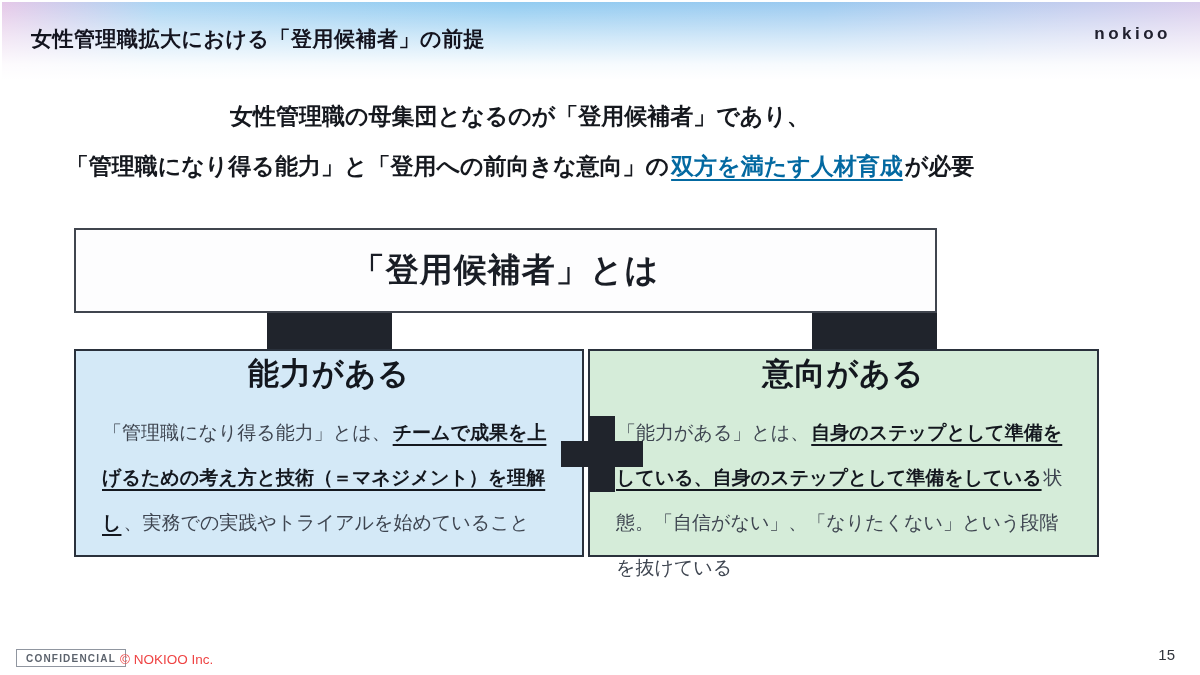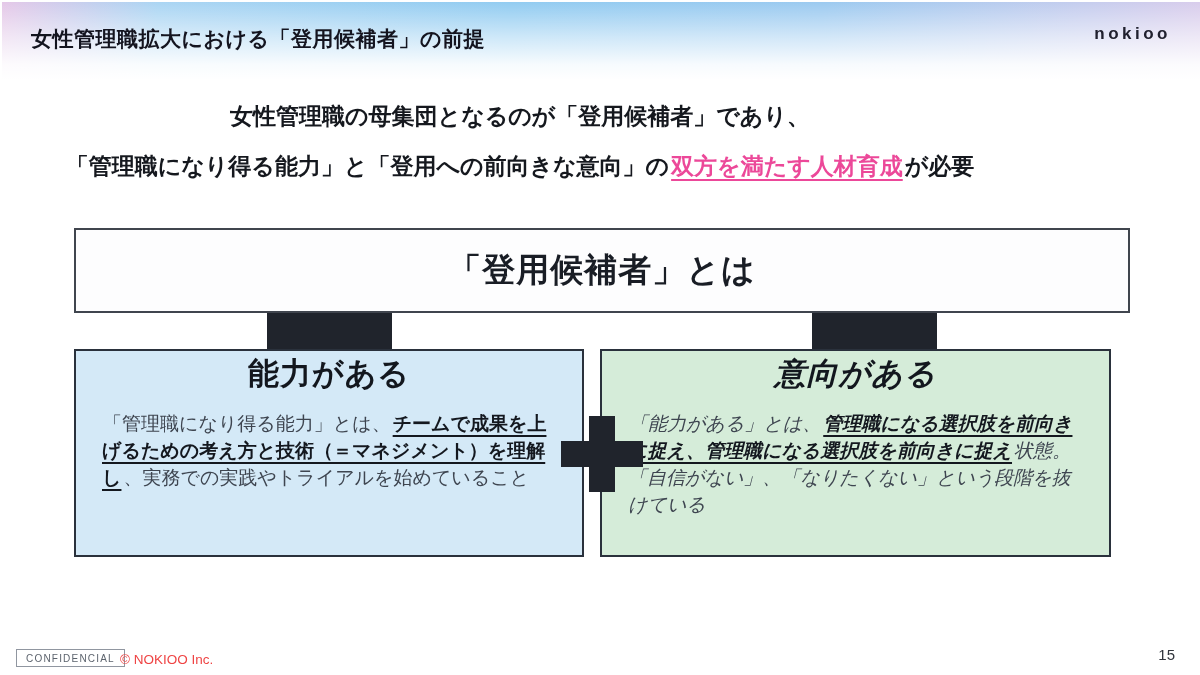--- a/index.html
+++ b/index.html
@@ -92,7 +92,7 @@
 
   <div class="lead">
     <div>女性管理職の母集団となるのが「登用候補者」であり、</div>
-    <div><span>「管理職になり得る能力」と「登用への前向きな意向」の</span><span class="hl" style="color: #ec4899;">双方を満たす人材育成</span><span>が必要</span></div>
+    <div><span>「管理職になり得る能力」と「登用への前向きな意向」の</span><span class="hl" style="color: #0369a1;">双方を満たす人材育成</span><span>が必要</span></div>
   </div>
 
   <div class="parent-box">

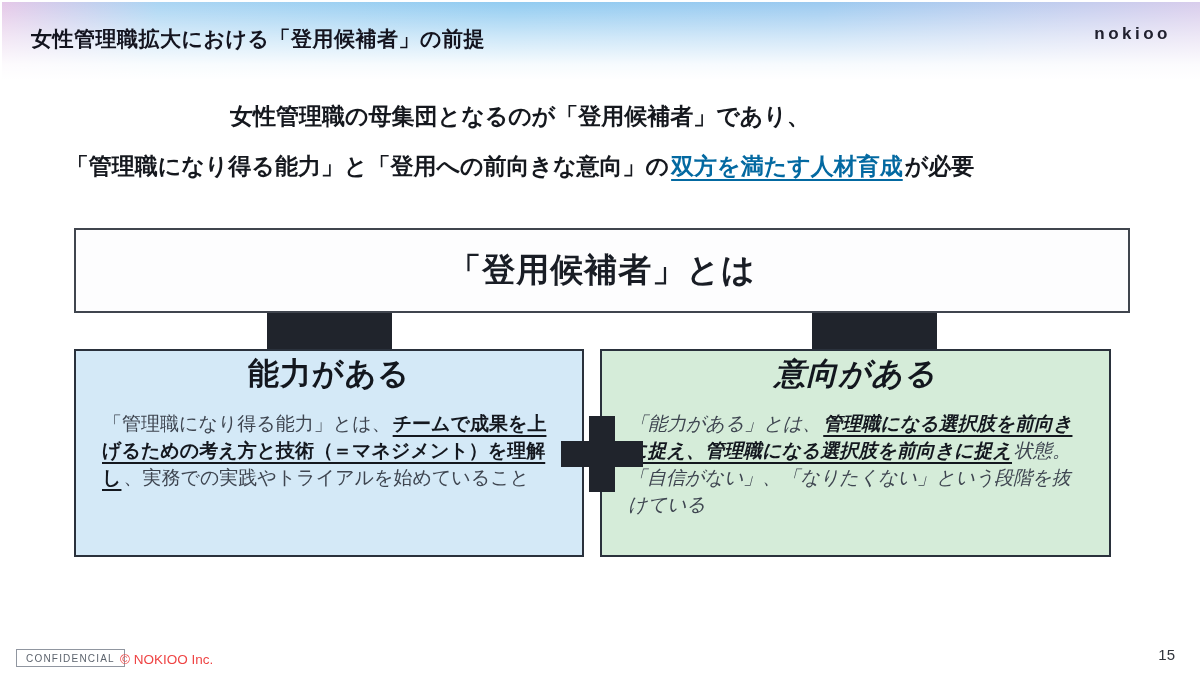--- a/index.html
+++ b/index.html
@@ -38,7 +38,7 @@
 
   
   .parent-box {
-    position:absolute; left:72px; top:226px; width:1056px; height:85px;
+    position:absolute; left:72px; top:226px; width:863px; height:85px;
     background:#fdfdfe; border:2px solid #40454e;
     display:flex; align-items:center; justify-content:center;
     font-size:33px; font-weight:bold; color:#191d25; letter-spacing:1px;

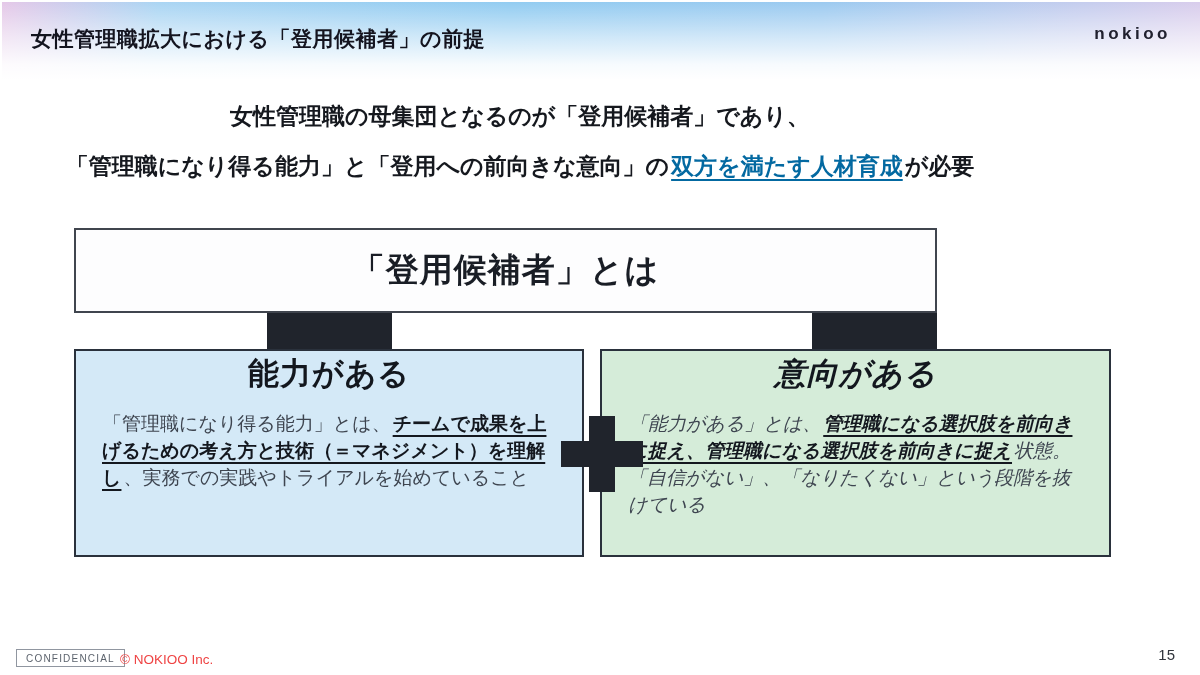--- a/index.html
+++ b/index.html
@@ -52,7 +52,7 @@
   
   .concept-box { position:absolute; top:347px; height:208px; border:2px solid #2a313c; }
   .concept-box-ability { left:72px;  width:510px; }
-  .concept-box-intent  { left:598px; width:511px;font-style:italic; }
+  .concept-box-intent  { left:586px; width:511px; }
   .concept-title {
     text-align:center; font-size:31px; font-weight:bold;
     color:#13171e; letter-spacing:1px;

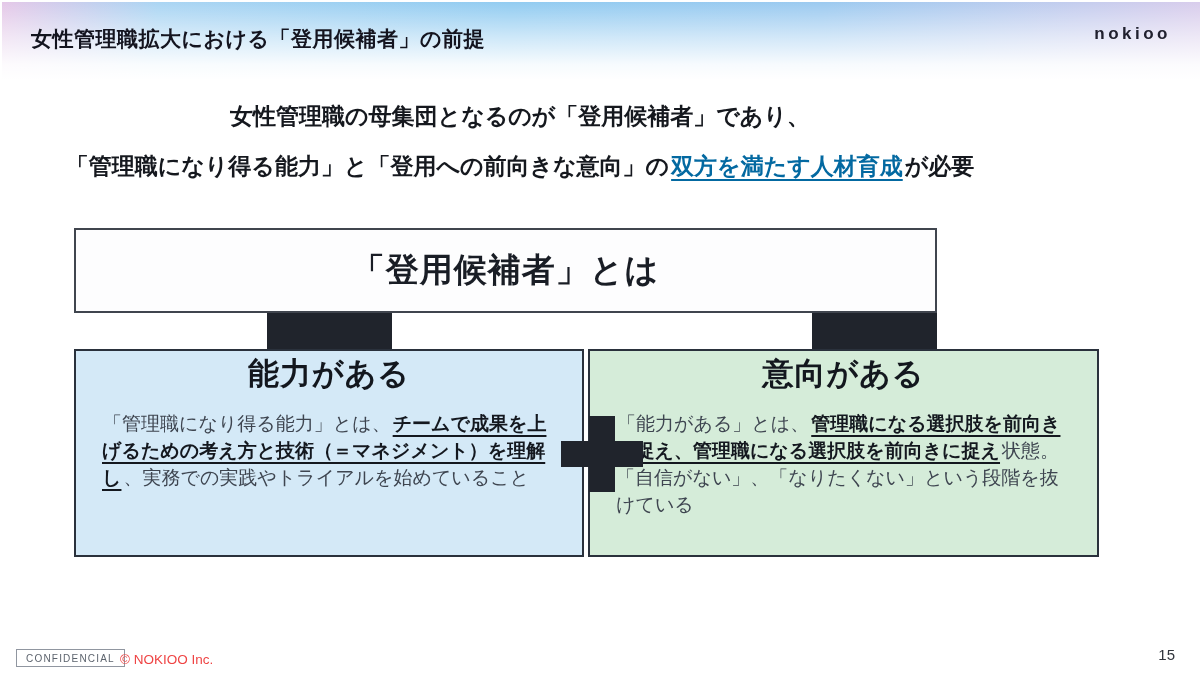--- a/index.html
+++ b/index.html
@@ -58,7 +58,7 @@
     color:#13171e; letter-spacing:1px;
   }
   .concept-body {
-    margin:13px 20px 0 24px; font-size:19px; line-height:27px; color:#3e4550;
+    margin:13px 20px 0 24px; font-size:19px; line-height:45px; color:#3e4550;
   }
   .concept-body .emph {
     font-weight:bold; color:#14181f;

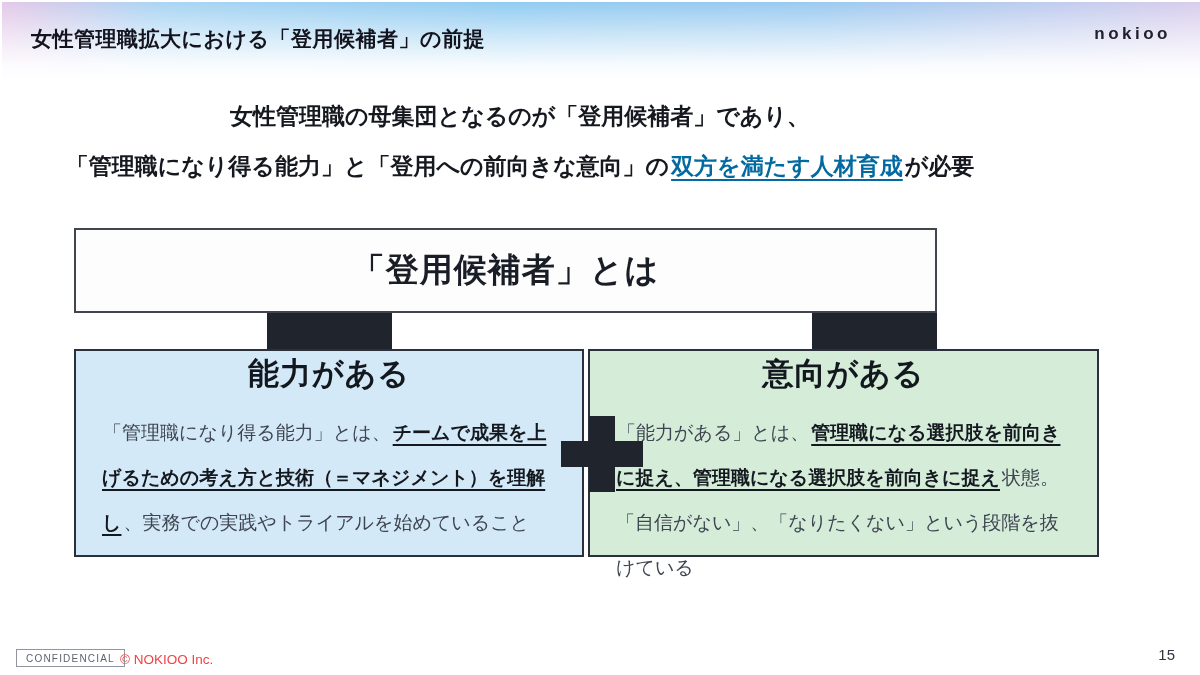--- a/index.html
+++ b/index.html
@@ -109,7 +109,7 @@
 
   <div class="concept-box concept-box-intent" style="background: rgb(213, 236, 217);">
     <div class="concept-title">意向がある</div>
-    <div class="concept-body"><span>「能力がある」とは、</span><span class="emph">管理職になる選択肢を前向きに捉え、管理職になる選択肢を前向きに捉え</span><span>状態。「自信がない」、「なりたくない」という段階を抜けている</span></div>
+    <div class="concept-body"><span>「能力がある」とは、</span><span class="emph">自身のステップとして準備をしている、自身のステップとして準備をしている</span><span>状態。「自信がない」、「なりたくない」という段階を抜けている</span></div>
   </div>
 
   <div class="plus">

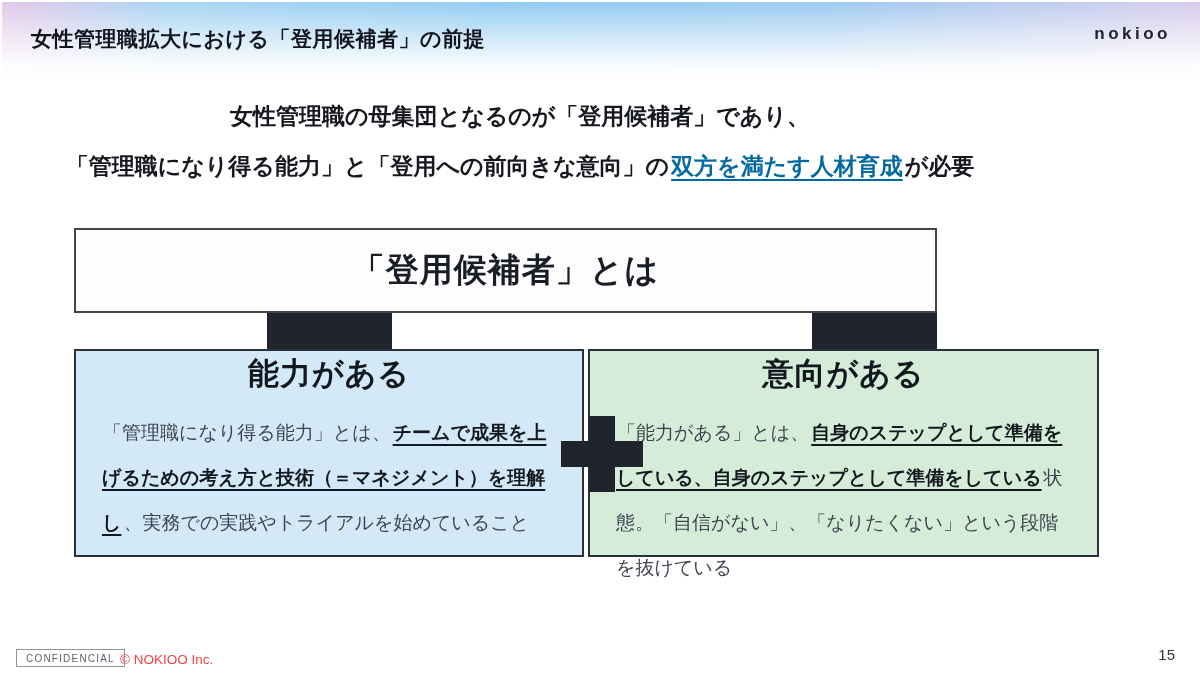--- a/index.html
+++ b/index.html
@@ -74,7 +74,7 @@
   .footer-badge {
     position:absolute; left:14px; top:647px;
     border:1px solid #9096a0; color:#5c636d;
-    font-size:10px; letter-spacing:1.2px; padding:3px 9px 2px;
+    font-size:10px; letter-spacing:1.2px; padding:3px 9px 2px;font-weight:bold;
   }
   .footer-copy { position:absolute; left:117px; top:649px; font-size:13.5px; color:#ef4444; }
   .page-num { position:absolute; right:26px; top:643px; font-size:15px; color:#31353d; }

